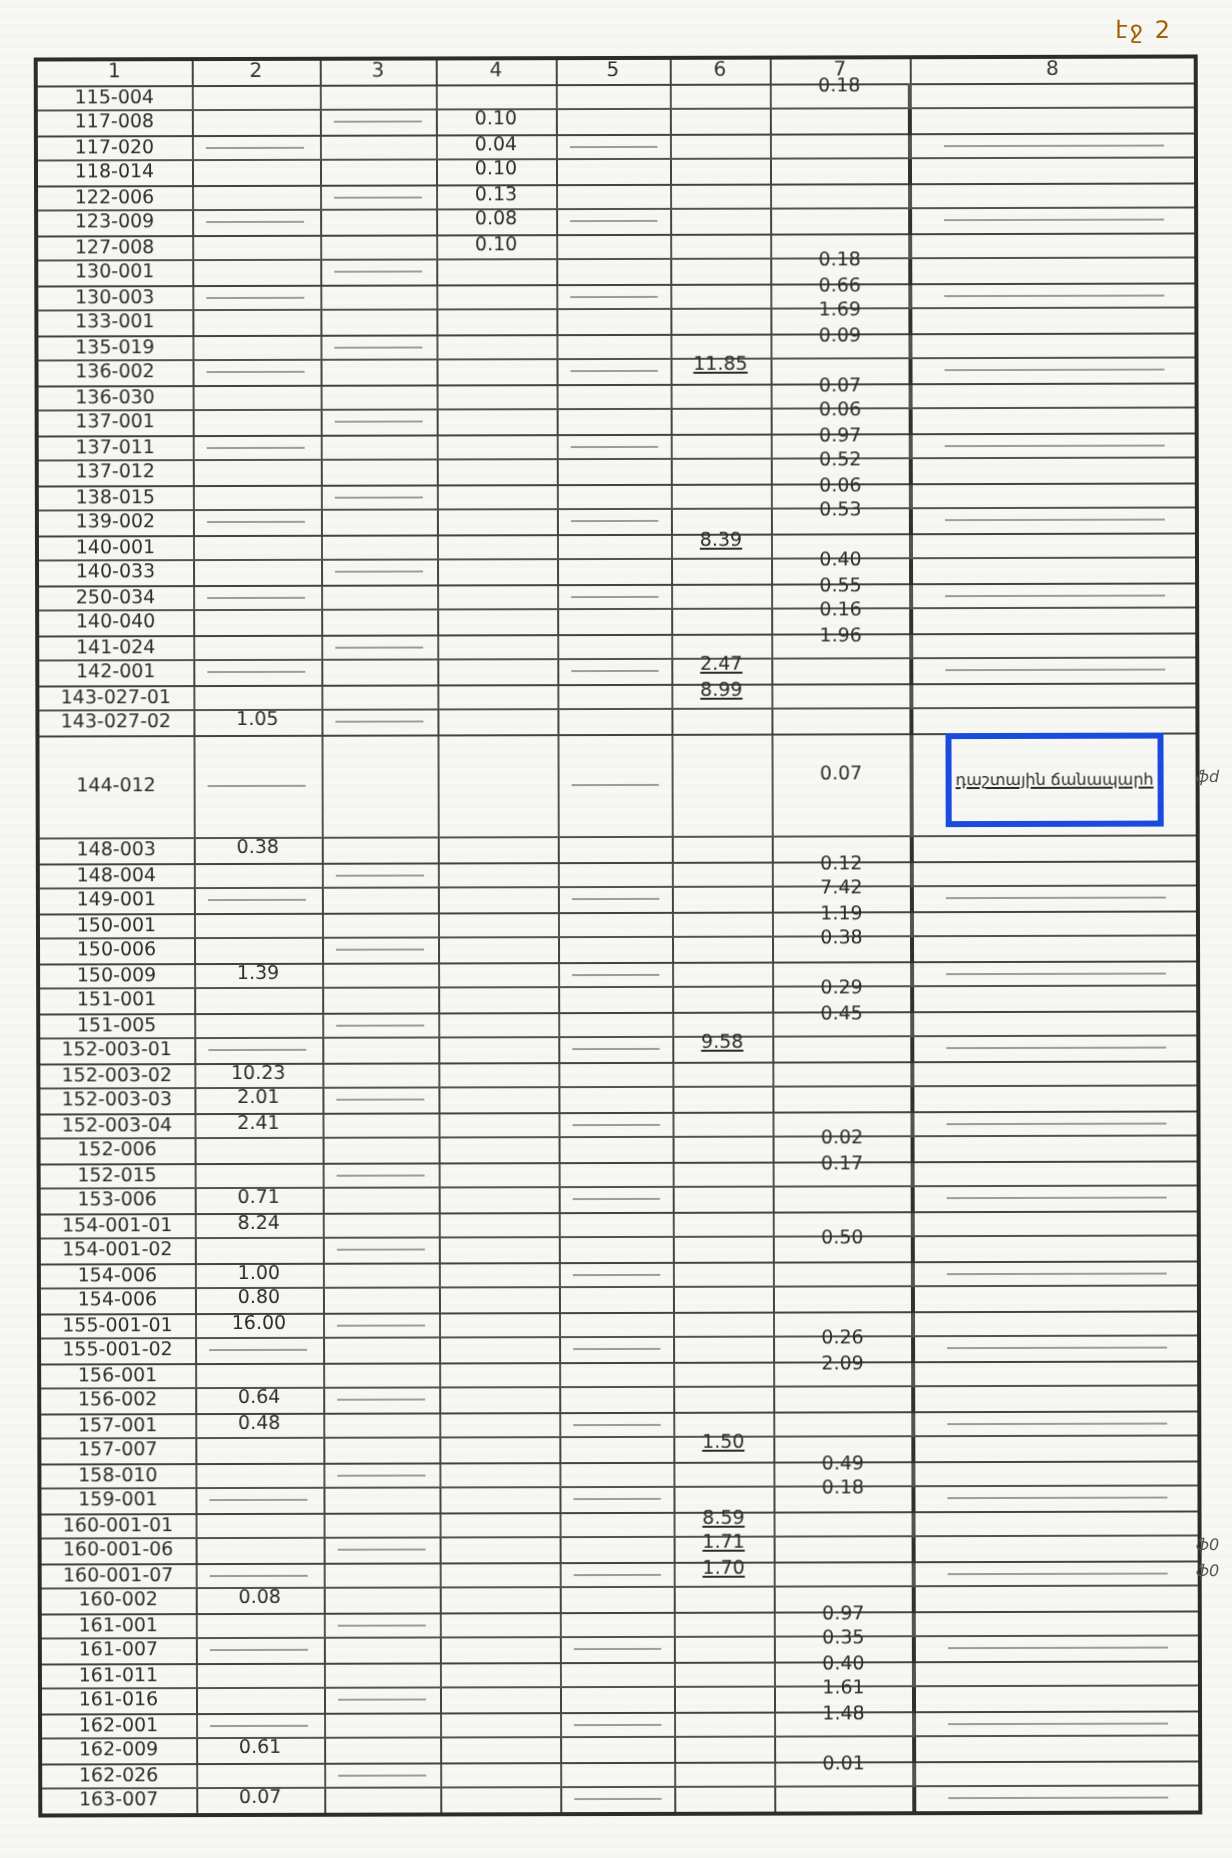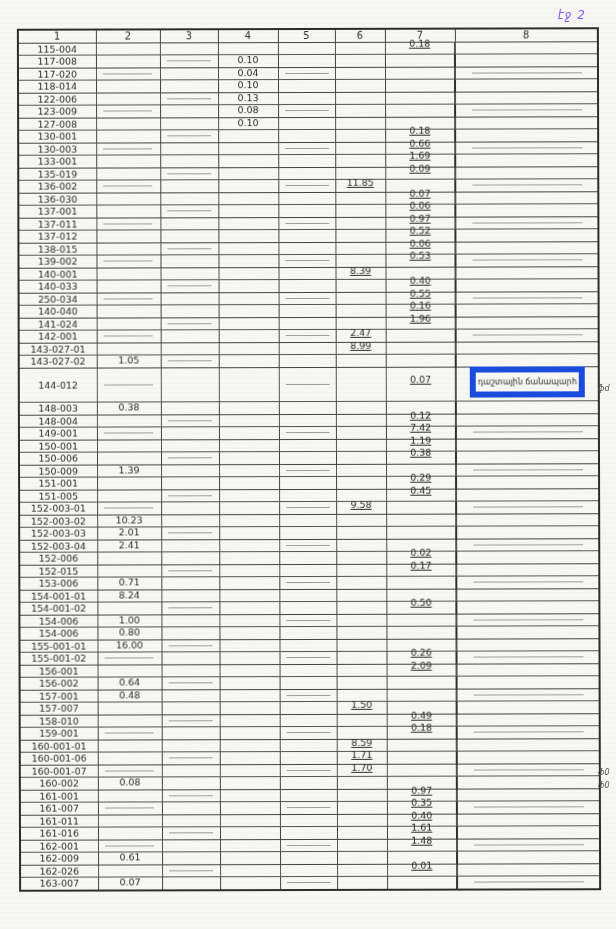--- a/index.html
+++ b/index.html
@@ -16,7 +16,7 @@
   }
   .page-label{
     position:absolute;top:8px;right:30px;
-    font-size:12px;color:#8b5cf6;letter-spacing:1px;font-style:italic;
+    font-size:12px;color:#a16207;letter-spacing:1px;
   }
   .scan-wrap{
     position:absolute;left:18px;top:28px;width:580px;

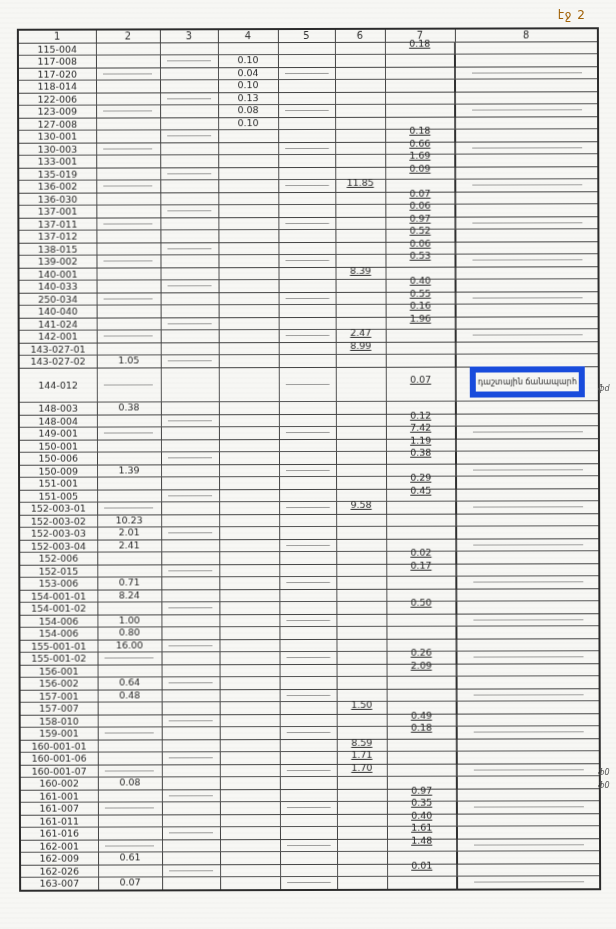--- a/index.html
+++ b/index.html
@@ -40,7 +40,7 @@
   td:nth-child(8){border-left:2px solid #333;}
   td span{display:inline-block;}
   
-  td:nth-child(7) span.val{transform:translateY(-5px);text-decoration:underline;}
+  td:nth-child(7) span.val{transform:translateY(-5px);}
   td:nth-child(6) span.val{transform:translateY(-3px);text-decoration:underline;}
   td:nth-child(2) span.val, td:nth-child(4) span.val{transform:translateY(-1px);}
   

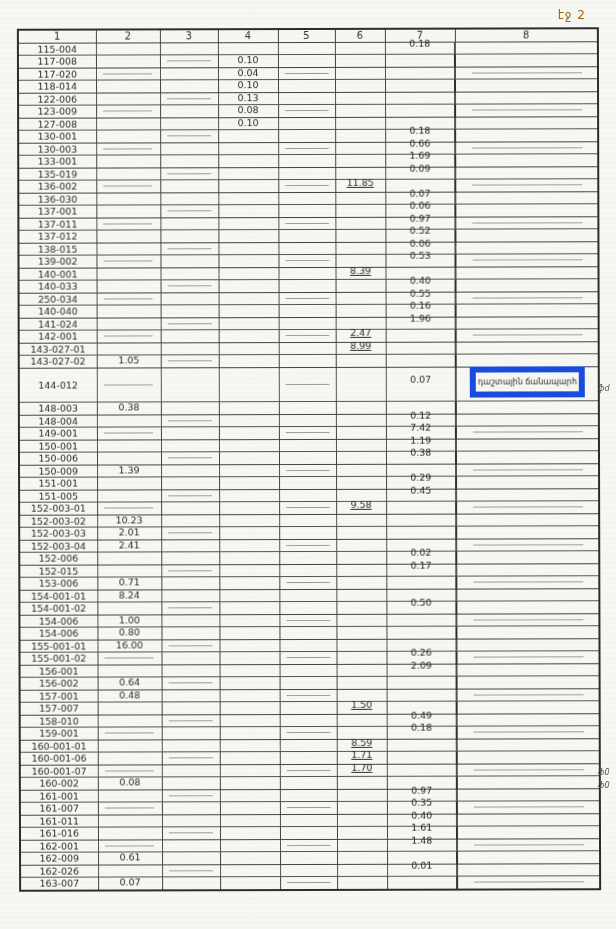--- a/index.html
+++ b/index.html
@@ -49,8 +49,8 @@
   }
   
   td .filled{
-    border:6px solid #1d4ed8;padding:5px 2px;font-size:8px;line-height:9px;
-    transform:translateY(-1px);max-width:140px;overflow:hidden;
+    border:3px solid #1d4ed8;padding:16px 2px;font-size:8px;line-height:9px;
+    transform:translateY(-1px);max-width:140px;overflow:hidden;text-decoration:underline;
   }
   .margin-note{
     position:absolute;right:2px;width:16px;

